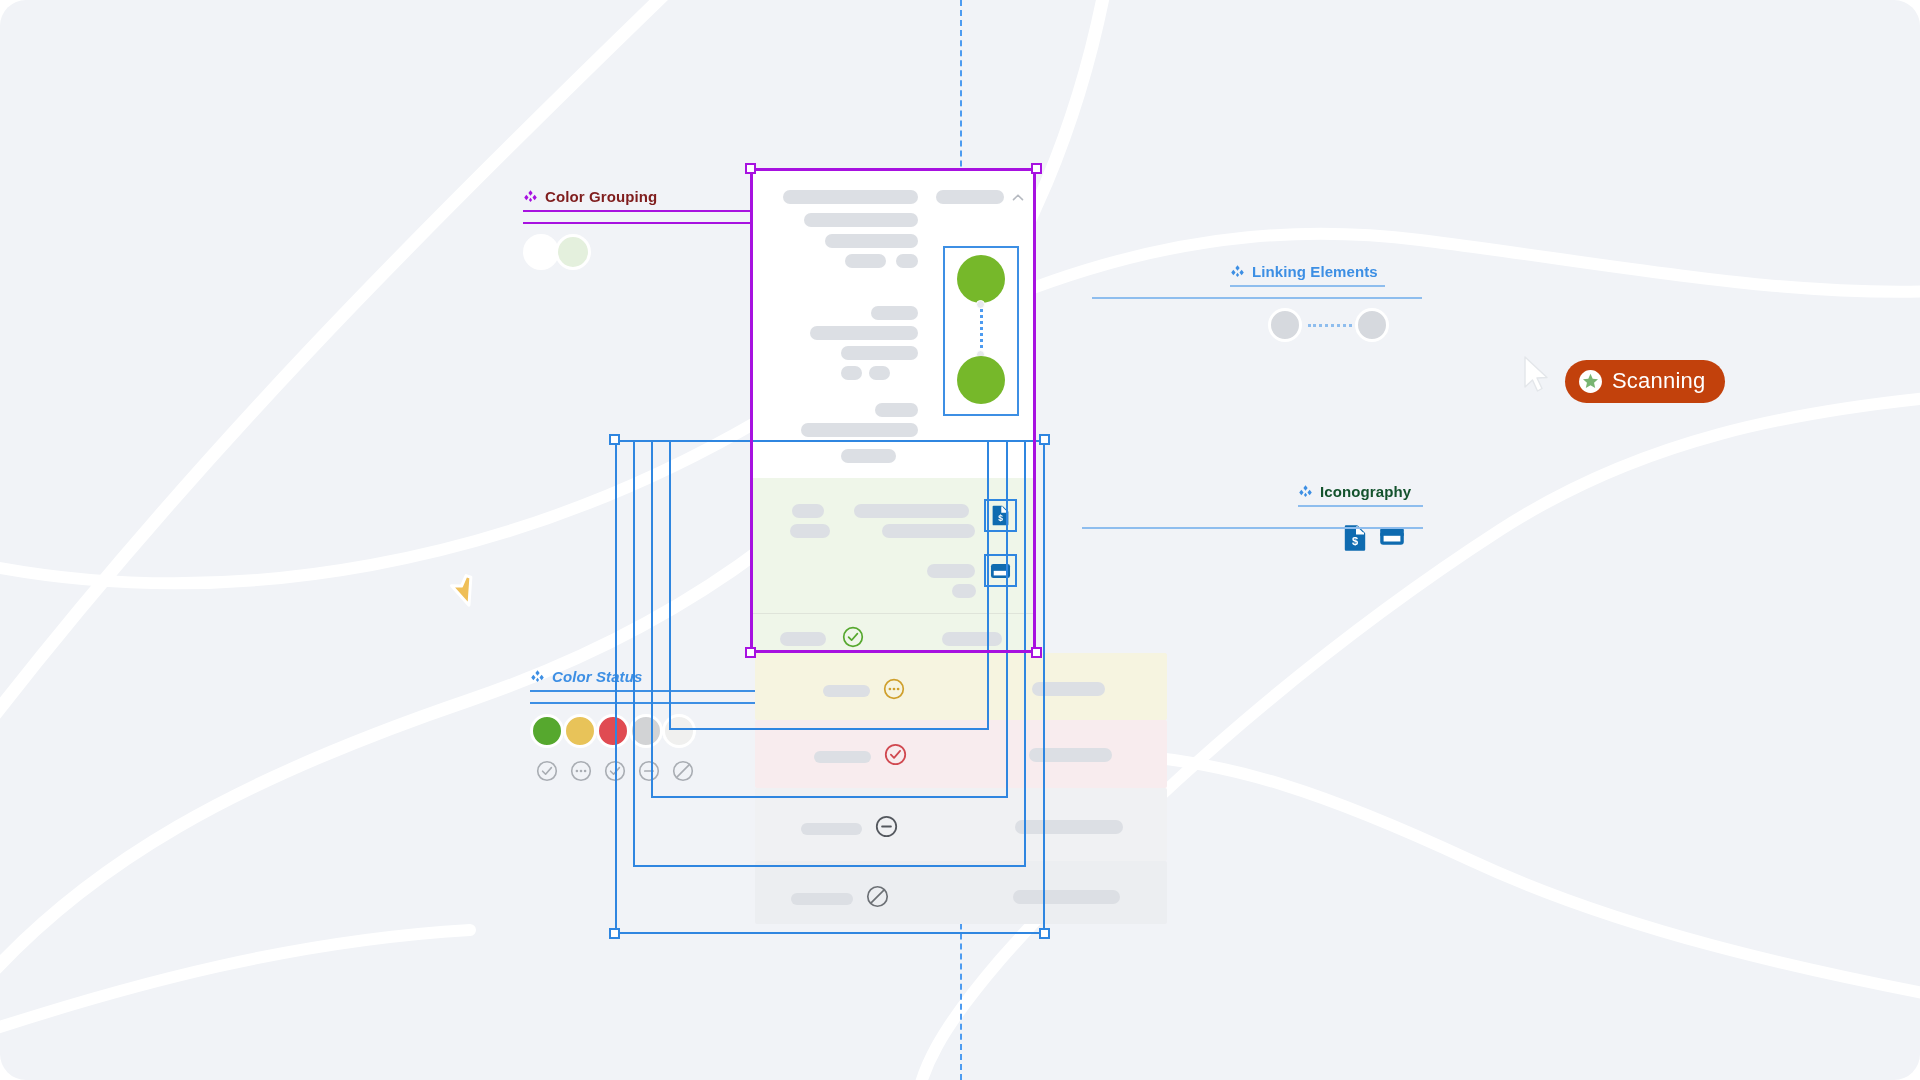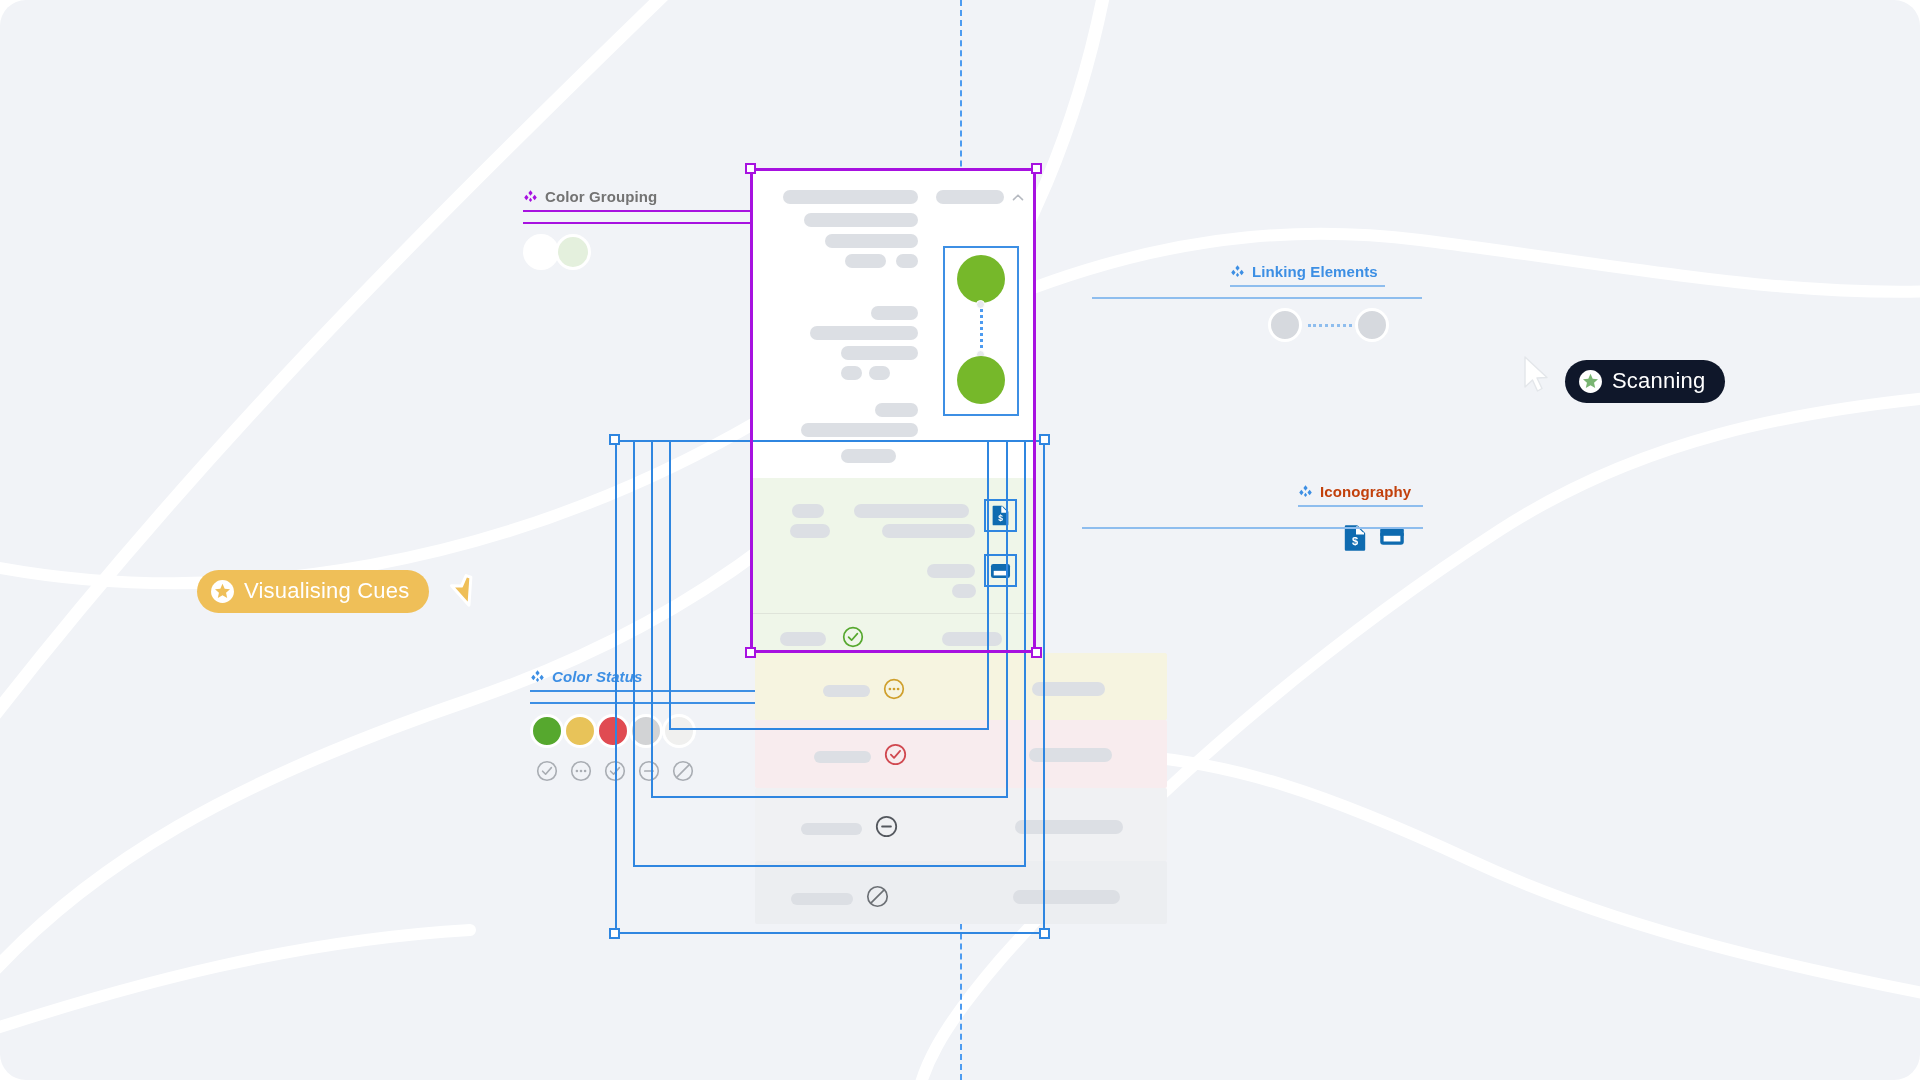--- a/index.html
+++ b/index.html
@@ -144,7 +144,7 @@
   <div class="guide-v" style="left:960px;"></div>
 
   <div class="annot" style="left:523px; top:188px; width:310px;">
-    <div class="annot-label" style="color:#737373;">
+    <div class="annot-label" style="color:#7f1d1d;">
       <svg class="diamond-icon" width="15" height="15" viewBox="0 0 16 16">
         <g fill="#a711e0">
           <path d="M8 1.2 L10.3 4.2 L8 7.2 L5.7 4.2 Z"></path>

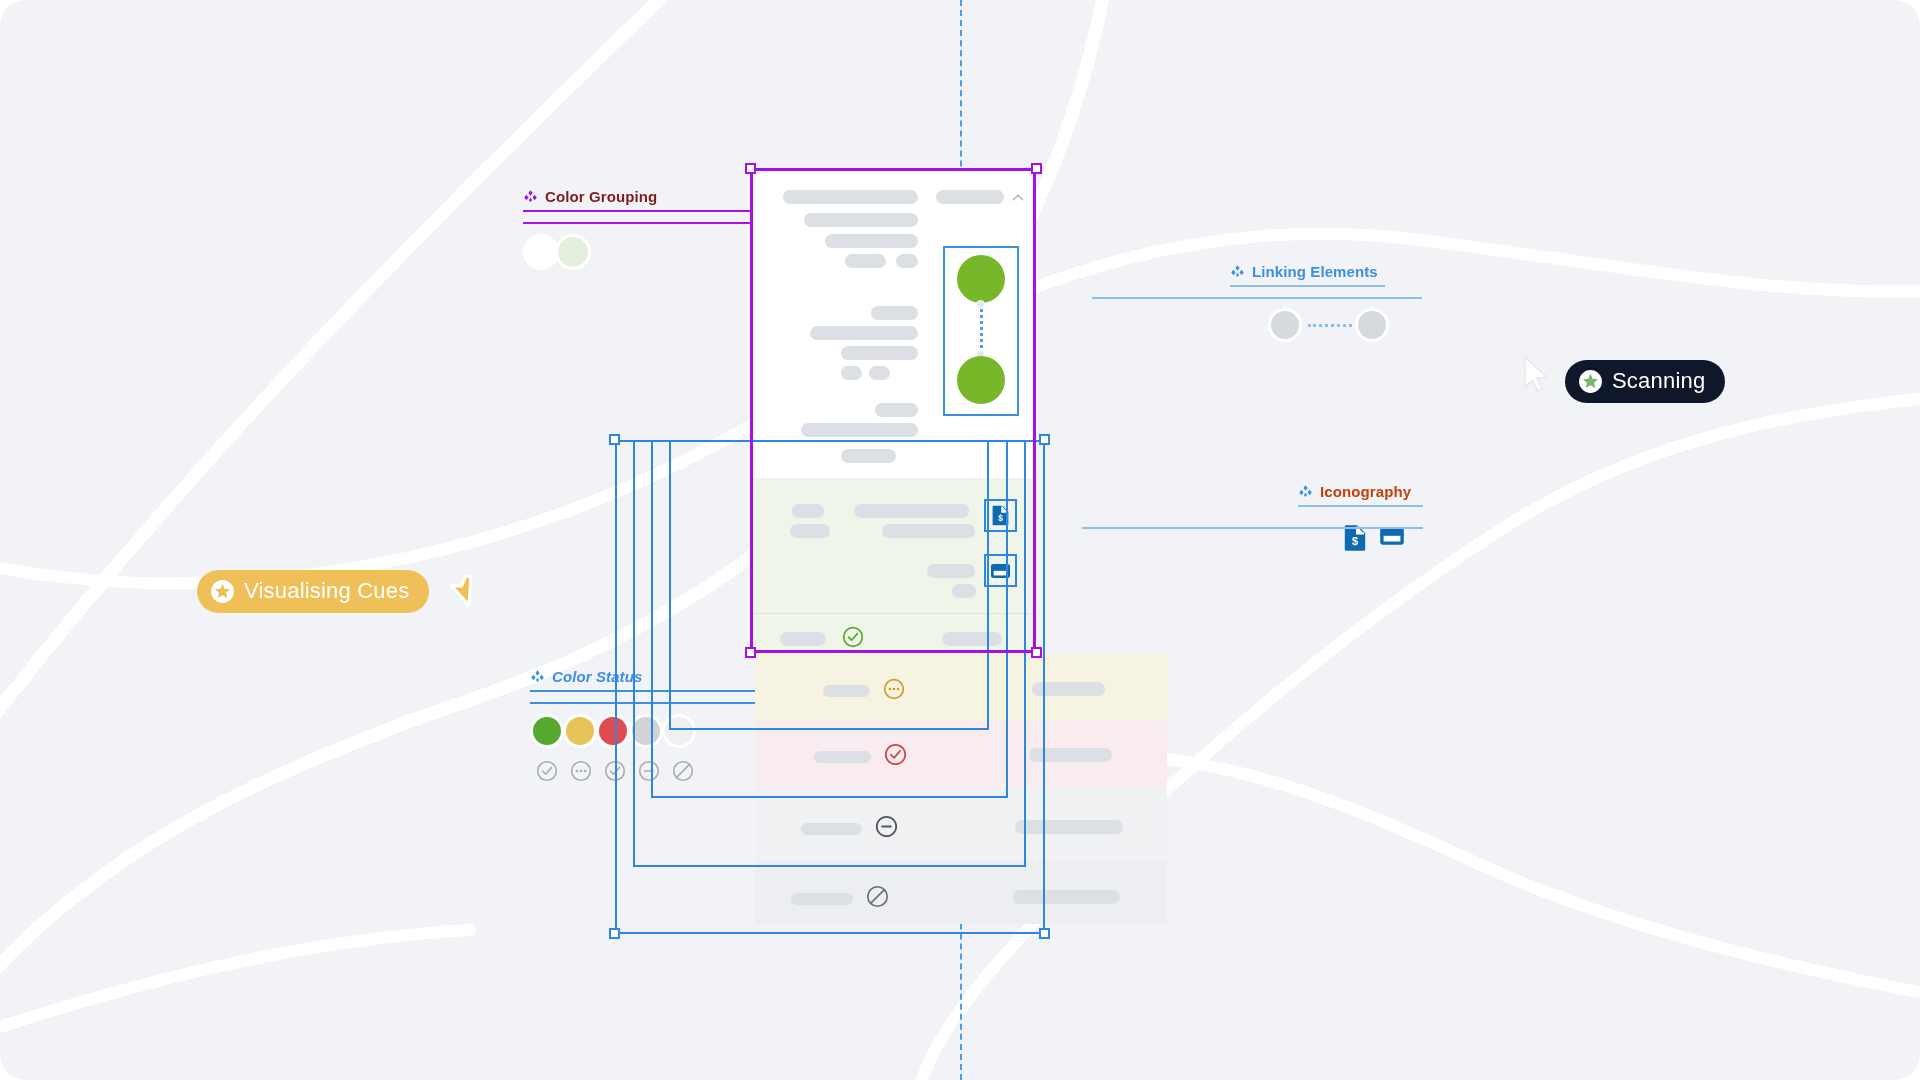--- a/index.html
+++ b/index.html
@@ -284,7 +284,7 @@
     <path d="M10 39 L8 11 L28 28 L18 29 L15 40 Z" fill="#efbf58" stroke="#ffffff" stroke-width="3" stroke-linejoin="round" transform="rotate(188 18 25)"></path>
   </svg>
 
-  <div class="pill" style="left:1565px; top:360px; background:#0f172a;">
+  <div class="pill" style="left:1565px; top:360px; background:#c2410c;">
     <svg class="star-badge" width="25" height="25" viewBox="0 0 24 24">
       <circle cx="12" cy="12" r="11" fill="#ffffff"></circle>
       <path d="M12 4.6 L14.1 9.3 L19.2 9.8 L15.4 13.3 L16.5 18.3 L12 15.7 L7.5 18.3 L8.6 13.3 L4.8 9.8 L9.9 9.3 Z" fill="#79b572"></path>

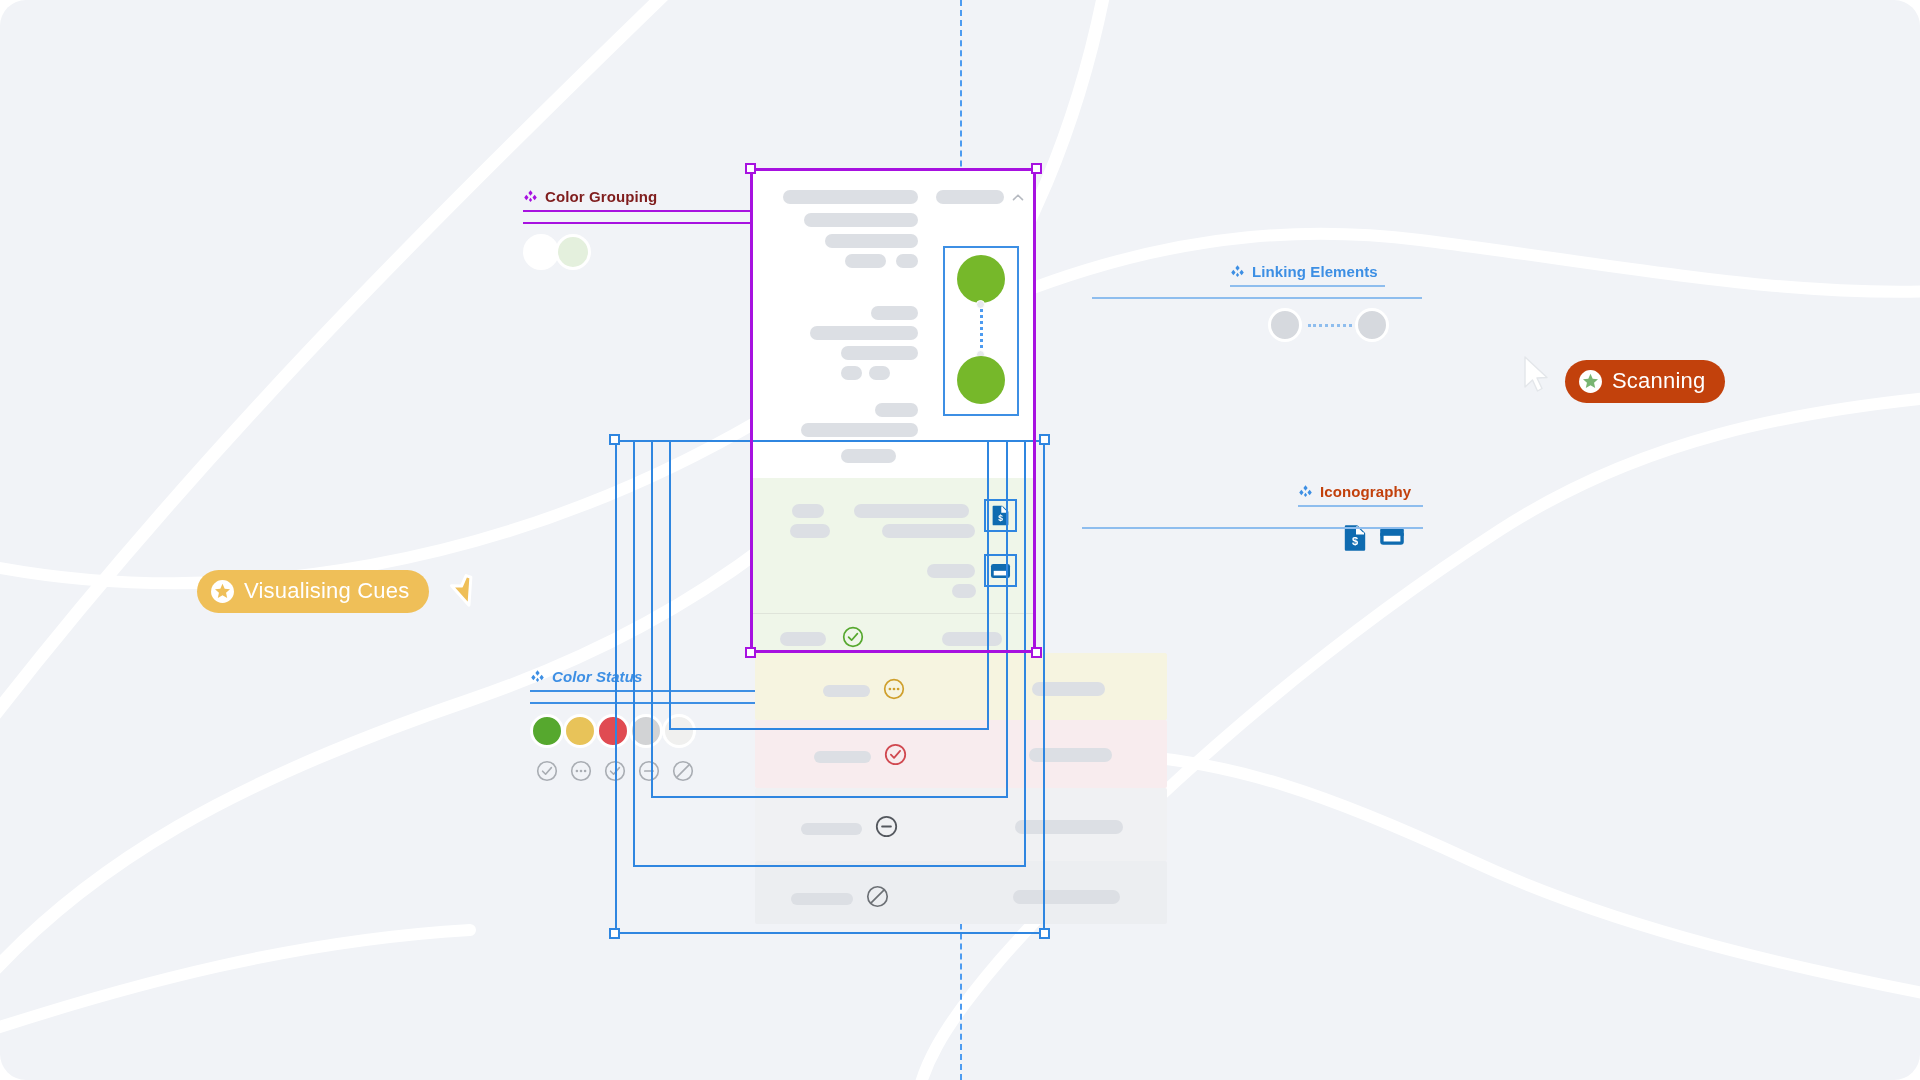--- a/index.html
+++ b/index.html
@@ -184,7 +184,7 @@
   </div>
 
   <div class="annot" style="left:1298px; top:483px; width:125px;">
-    <div class="annot-label" style="color:#c2410c;">
+    <div class="annot-label" style="color:#14532d;">
       <svg class="diamond-icon" width="15" height="15" viewBox="0 0 16 16">
         <g fill="#3d8fe4">
           <path d="M8 1.2 L10.3 4.2 L8 7.2 L5.7 4.2 Z"></path>

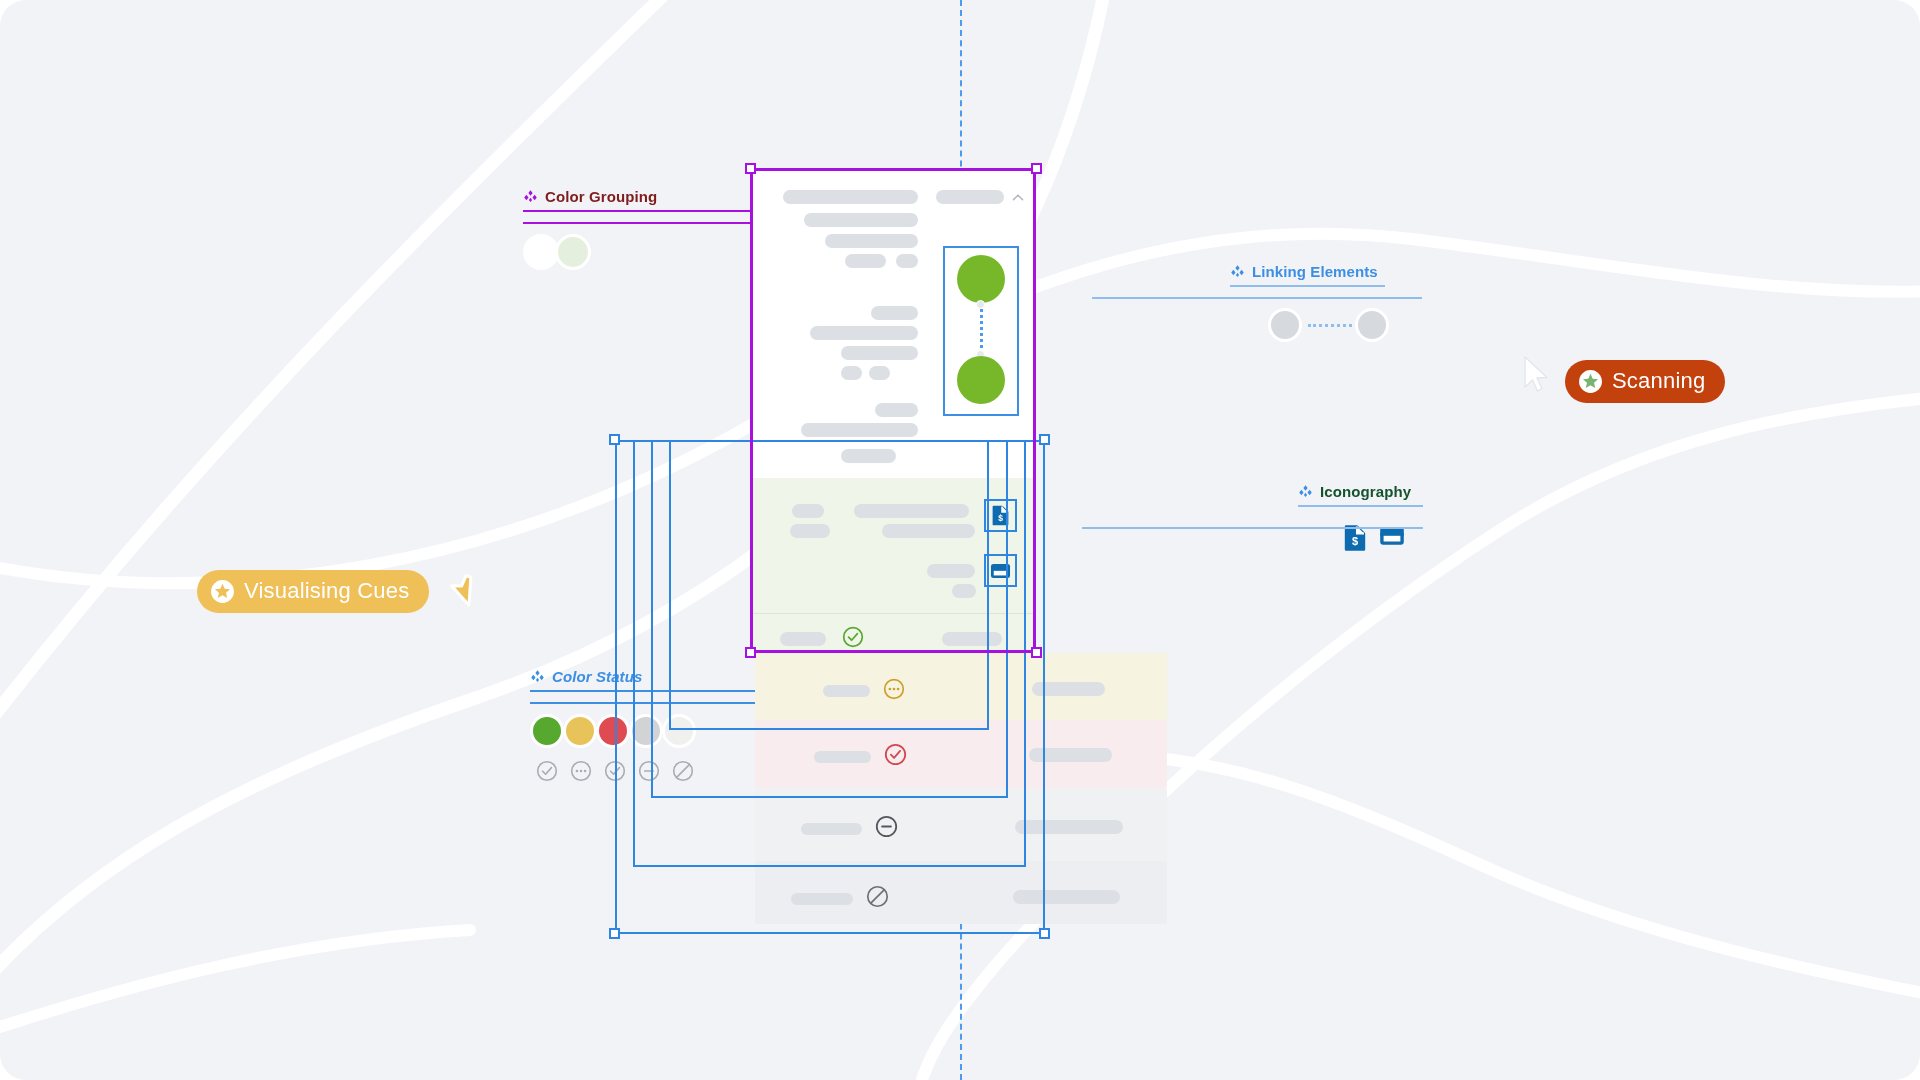--- a/index.html
+++ b/index.html
@@ -273,13 +273,6 @@
   <div class="leader" style="left:1082px; top:527px; width:341px; background:#8ebdee;"></div>
   <div class="leader" style="left:530px; top:702px; width:228px; background:#3d8fe4;"></div>
 
-  <div class="pill" style="left:197px; top:570px; background:#efbf58;">
-    <svg class="star-badge" width="25" height="25" viewBox="0 0 24 24">
-      <circle cx="12" cy="12" r="11" fill="#ffffff"></circle>
-      <path d="M12 4.6 L14.1 9.3 L19.2 9.8 L15.4 13.3 L16.5 18.3 L12 15.7 L7.5 18.3 L8.6 13.3 L4.8 9.8 L9.9 9.3 Z" fill="#efbf58"></path>
-    </svg>
-    <span>Visualising Cues</span>
-  </div>
   <svg style="position:absolute; left:443px; top:565px;" width="36" height="44" viewBox="0 0 36 44">
     <path d="M10 39 L8 11 L28 28 L18 29 L15 40 Z" fill="#efbf58" stroke="#ffffff" stroke-width="3" stroke-linejoin="round" transform="rotate(188 18 25)"></path>
   </svg>

